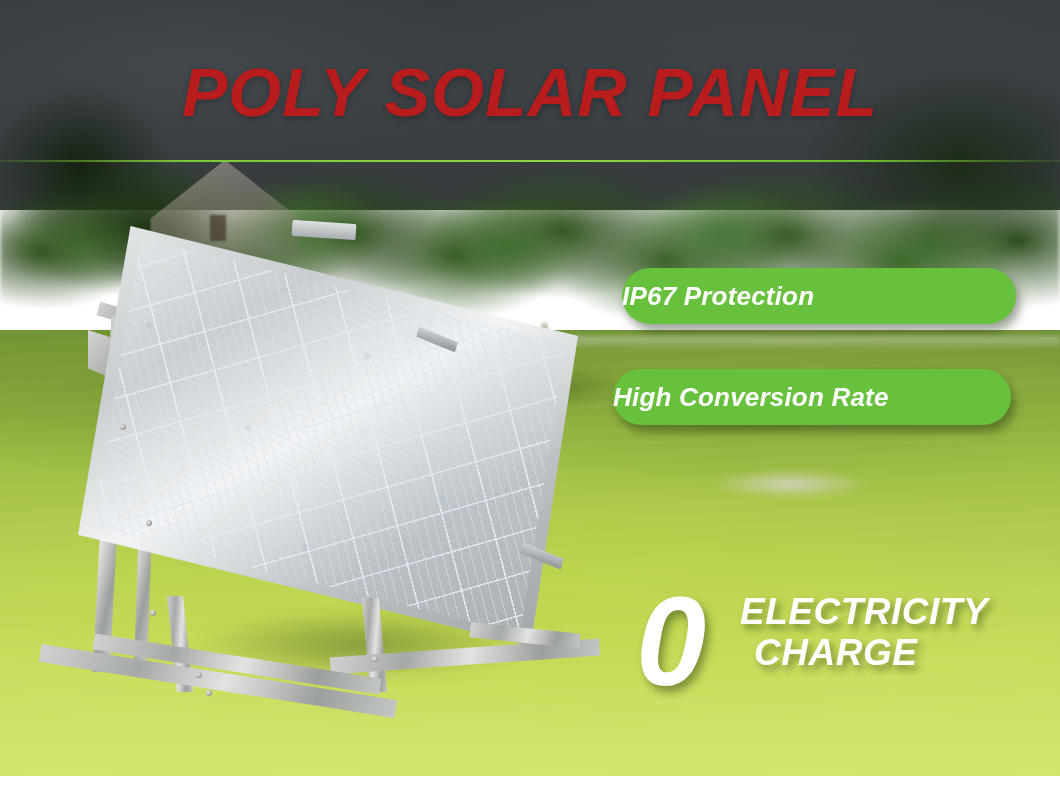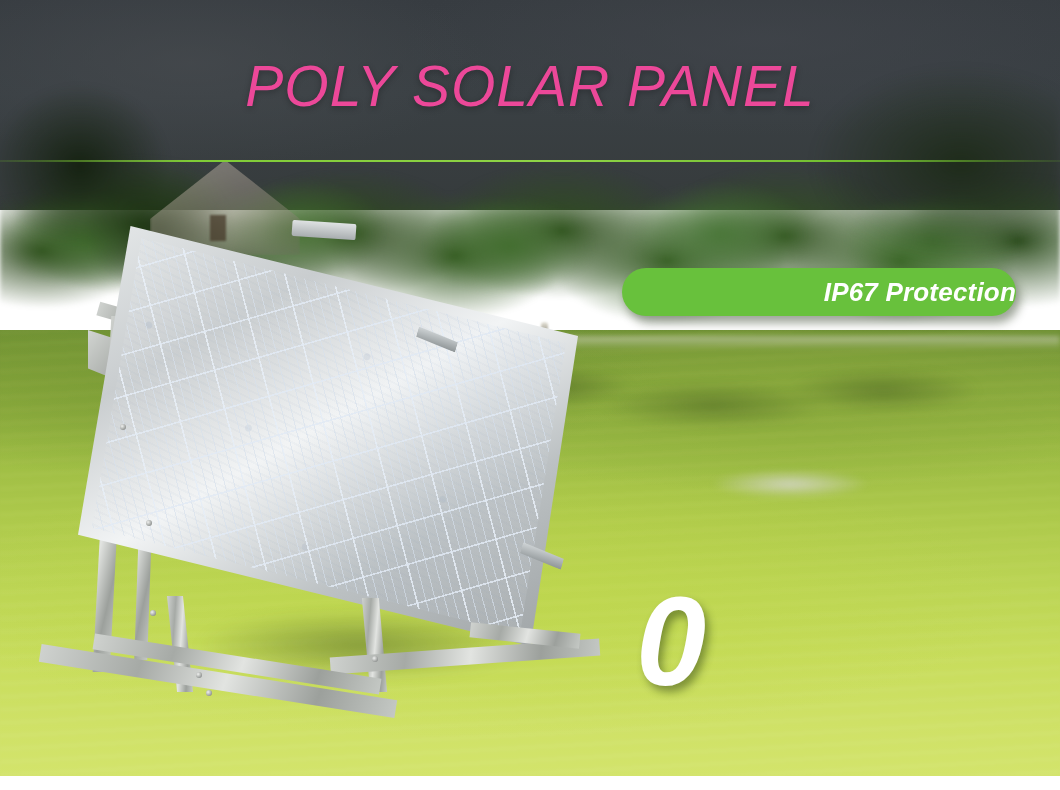--- a/index.html
+++ b/index.html
@@ -284,12 +284,12 @@
     position:absolute;
     left:0; top:58px; width:100%;
     text-align:center;
-    font-size:57px;
+    font-size:68px;
     line-height:1;
-    font-weight:normal;
+    font-weight:bold;
     font-style:italic;
     letter-spacing:1px;
-    color:#ec4899;
+    color:#b91c1c;
     white-space:nowrap;
     text-shadow:0 2px 6px rgba(0,0,0,.28);
   }

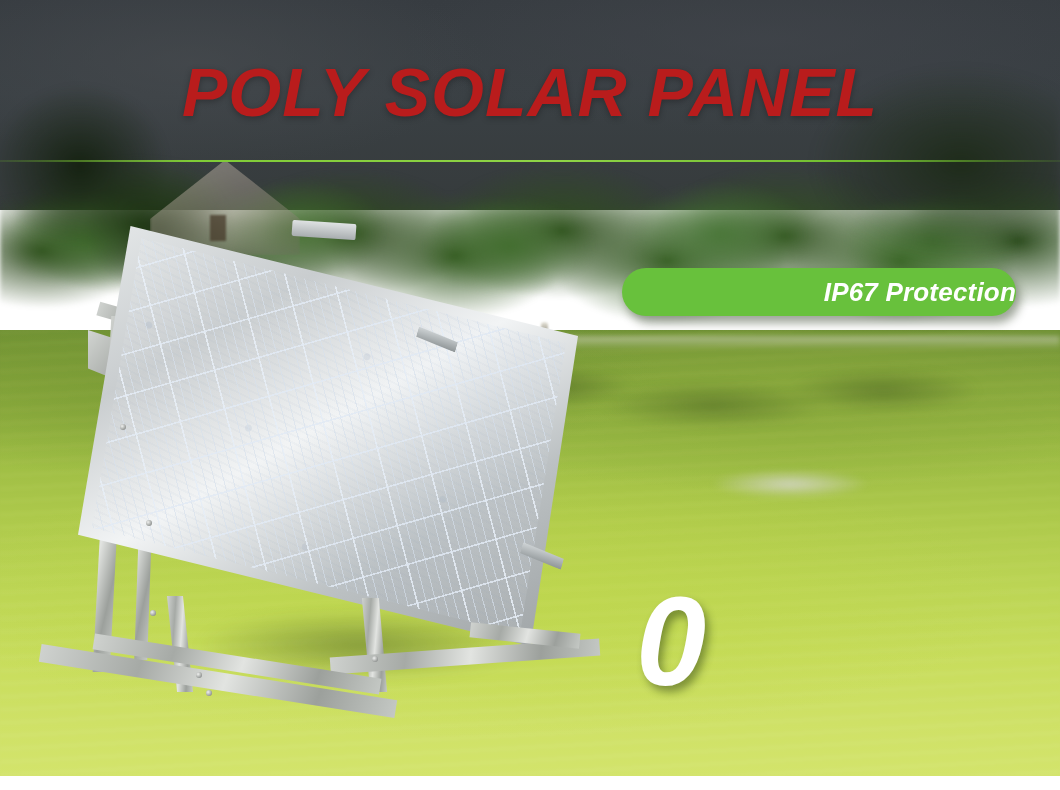--- a/index.html
+++ b/index.html
@@ -299,8 +299,8 @@
     position:absolute;
     display:flex;
     align-items:center;
-    justify-content:flex-end;
-    height:48px;
+    justify-content:flex-start;
+    height:56px;
     background:#68c13c;
     border-radius:28px;
     color:#ffffff;

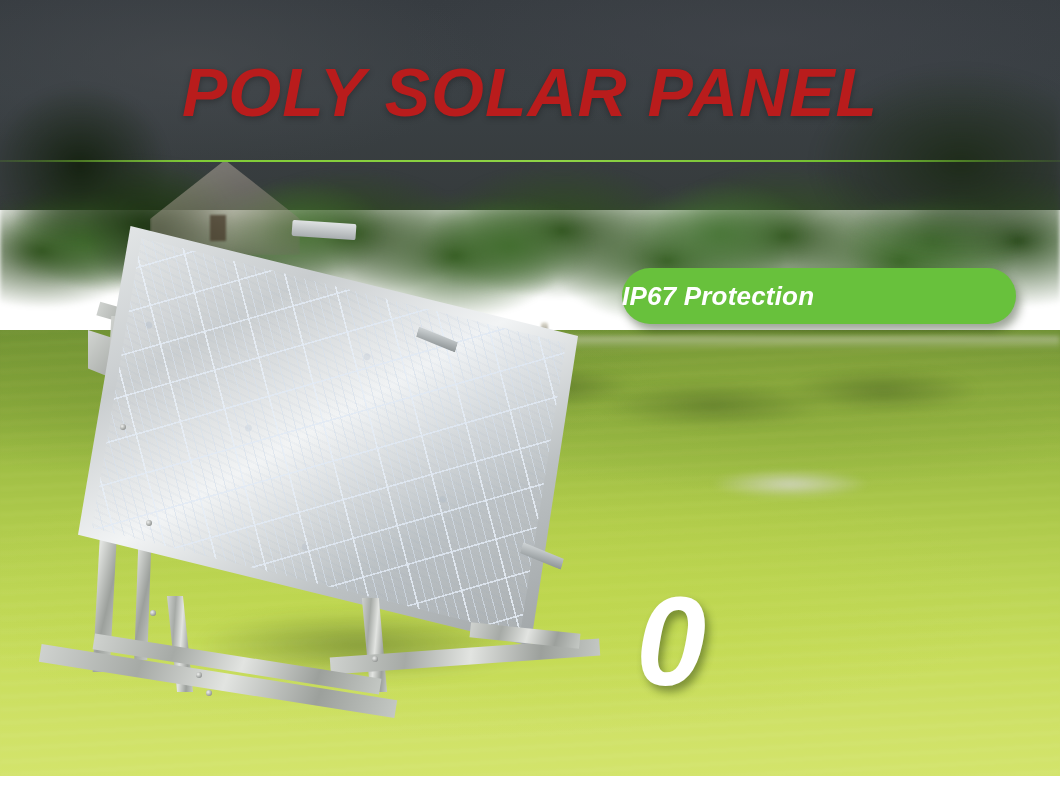--- a/index.html
+++ b/index.html
@@ -411,6 +411,9 @@
     <span>IP67 Protection</span>
   </div>
 
+  <div class="pill pill-2">
+    <span>High Conversion Rate</span>
+  </div>
 
 
   <div class="zero-block">

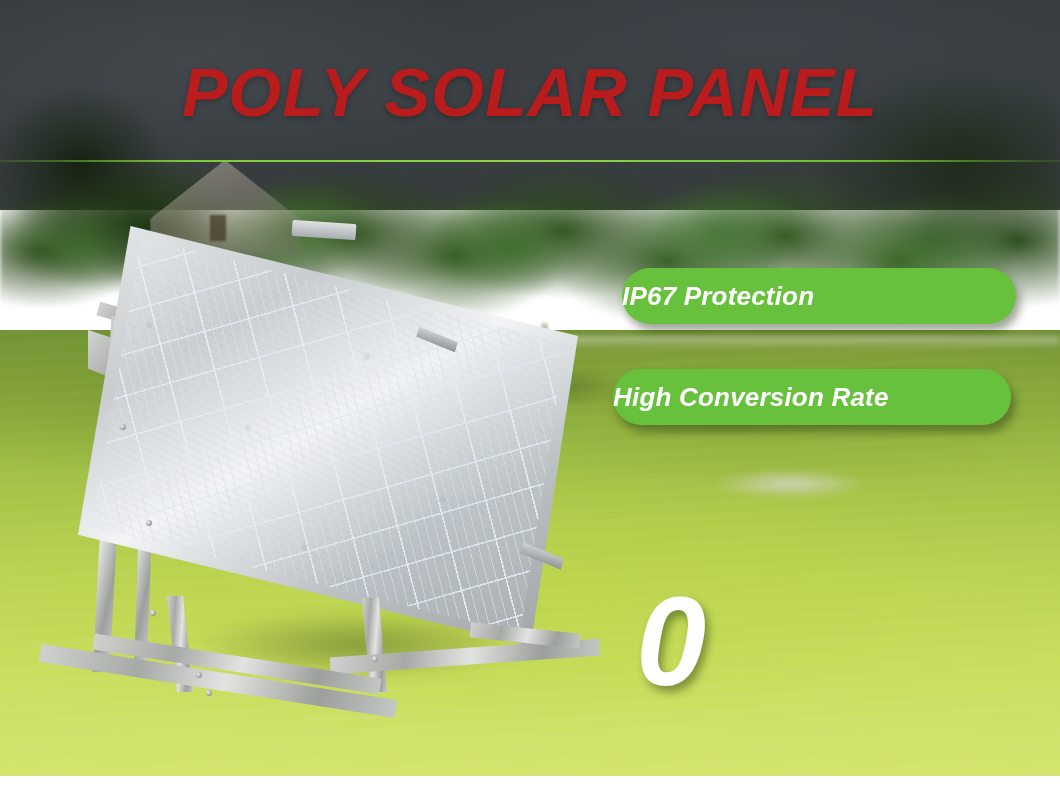--- a/index.html
+++ b/index.html
@@ -418,6 +418,10 @@
 
   <div class="zero-block">
     <div class="zero">0</div>
+    <div class="charge-lines">
+      <div class="l1">ELECTRICITY</div>
+      <div class="l2">CHARGE</div>
+    </div>
   </div>
 
   <div class="bottom-strip"></div>

